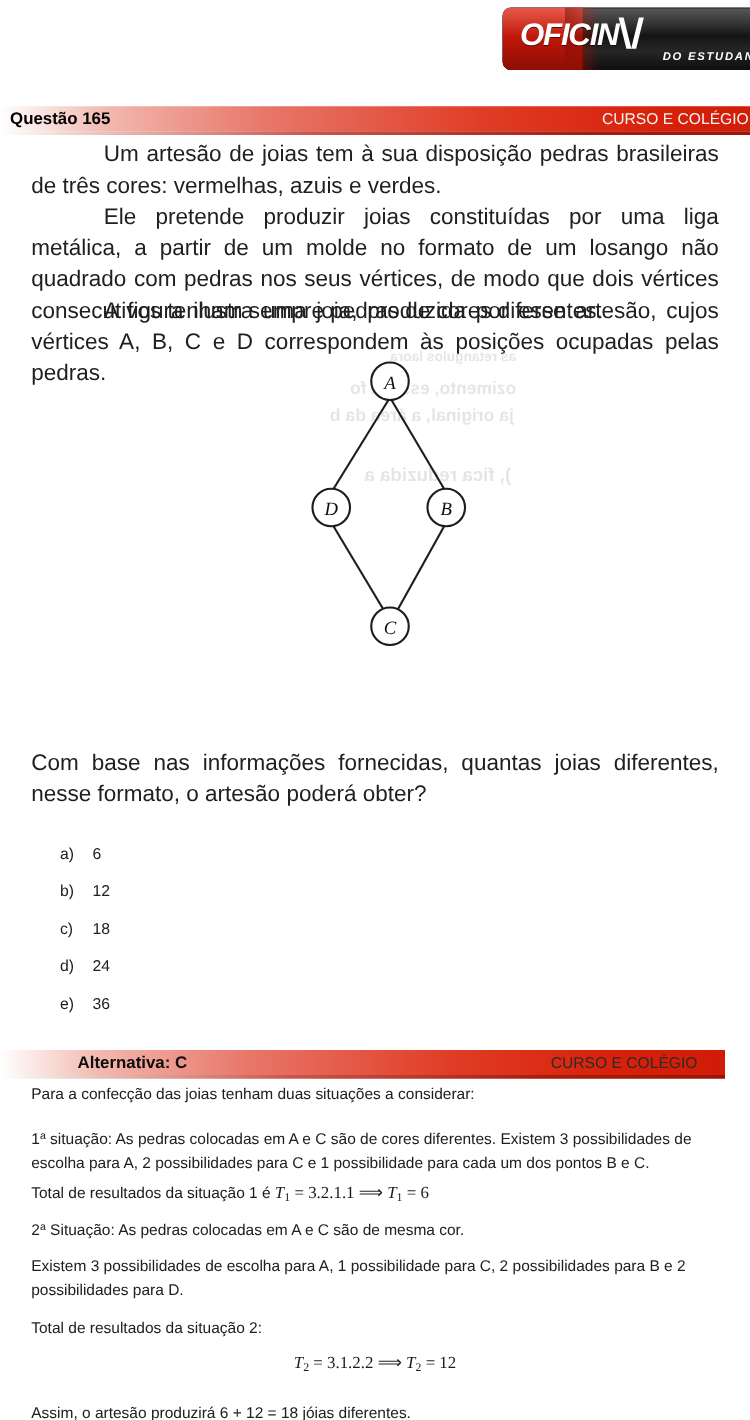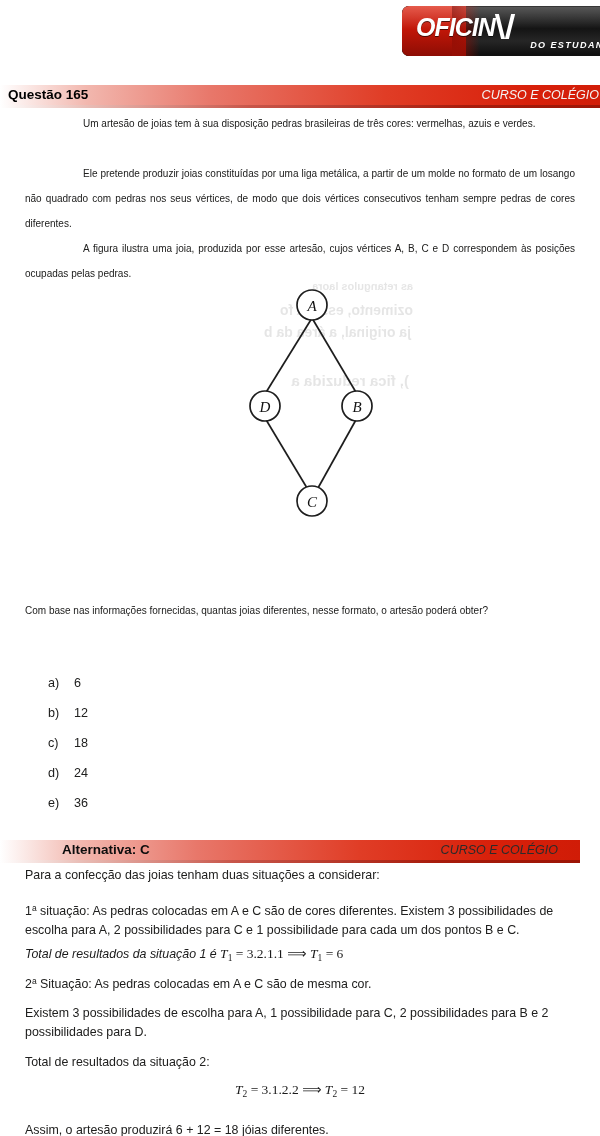--- a/index.html
+++ b/index.html
@@ -124,7 +124,6 @@
     font-size: 12.5px;
     color: #f3f3f3;
     white-space: nowrap;
-    font-style: italic;
   }
   #bar-question .bar-left-label { left: 8px; }
   #bar-answer   .bar-left-label { left: 62px; color: #0d0d0d; }

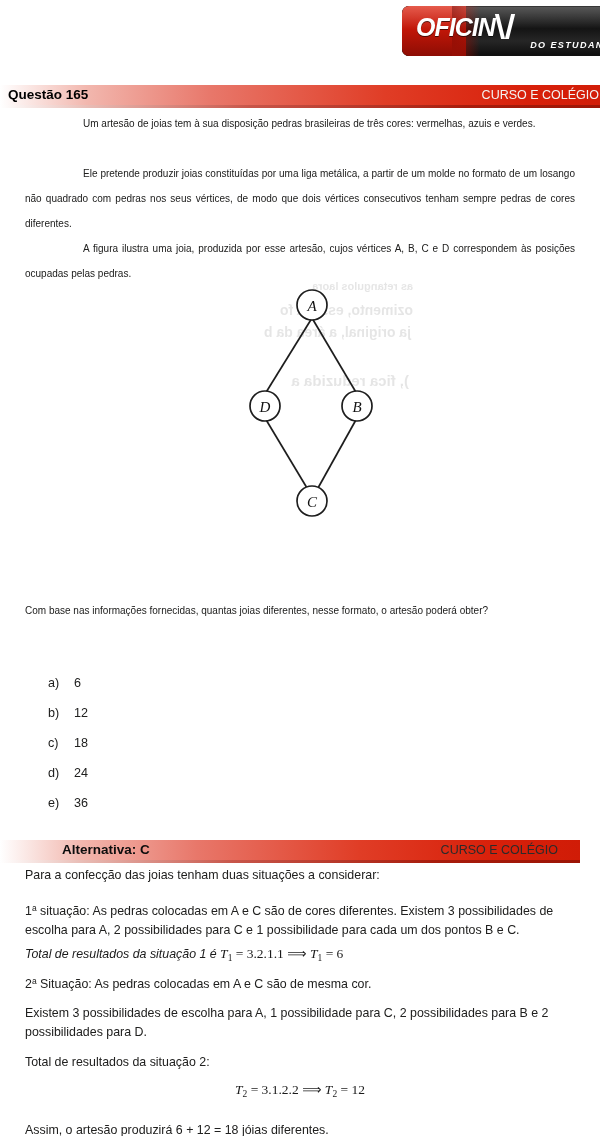--- a/index.html
+++ b/index.html
@@ -134,7 +134,7 @@
     position: absolute;
     left: 25px;
     width: 550px;
-    font-size: 10px;
+    font-size: 18px;
     line-height: 25px;
     text-align: justify;
     color: #20201f;

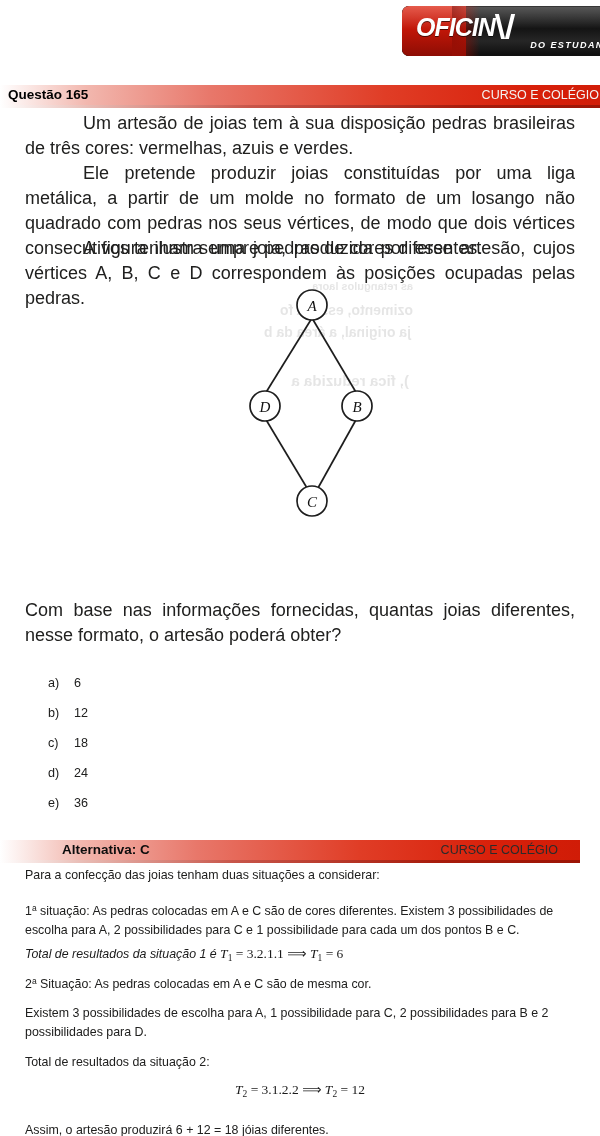--- a/index.html
+++ b/index.html
@@ -309,7 +309,7 @@
 </div>
 
 <div class="math" style="left:25px; top:945px;">
-  <span style="font-family:'Liberation Sans',sans-serif; font-size:12.4px;font-style:italic;">Total de resultados da situação 1 é</span>
+  <span style="font-family:'Liberation Sans',sans-serif; font-size:12.4px;">Total de resultados da situação 1 é</span>
   <i>T</i><sub>1</sub>
   <span>= 3.2.1.1</span>
   <span>⟹</span>

